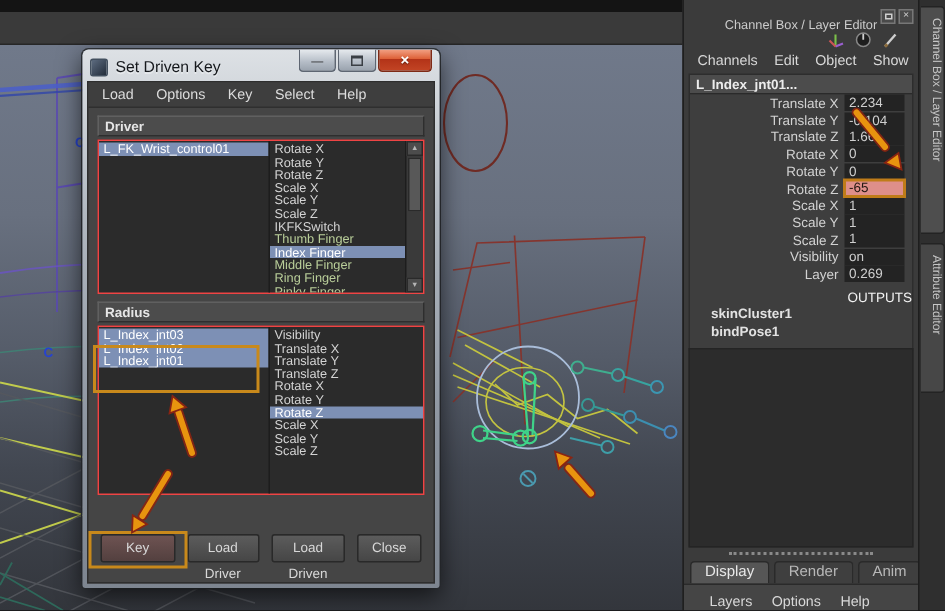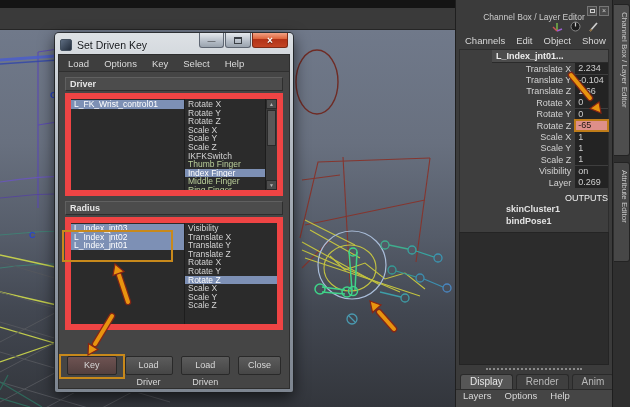--- a/index.html
+++ b/index.html
@@ -74,7 +74,7 @@
   #cb-icons { height:14px; display:flex; justify-content:flex-end; align-items:center; gap:7px; padding-right:12px; }
   #cb-menubar { height:15px; display:flex; align-items:center; gap:11px; padding-left:9px; }
   #cb-menubar span { font-size:9.5px; color:#d8d8d8; }
-  #cb-box { margin:1px 3px 0 3px; background:#3e3e3e; border:1px solid #2d2d2d; padding-bottom:4px;padding-left:32px; }
+  #cb-box { margin:1px 3px 0 3px; background:#3e3e3e; border:1px solid #2d2d2d; padding-bottom:4px; }
   #cb-objname { background:#4c4c4c; border-bottom:1px solid #2a2a2a; height:13px; line-height:12px;
     font-size:9px; font-weight:bold; color:#ececec; padding-left:4px; }
   .cb-row { height:11.4px; display:flex; align-items:center; }

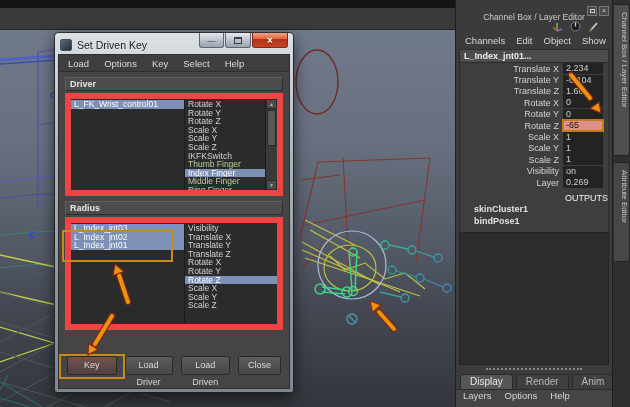--- a/index.html
+++ b/index.html
@@ -42,7 +42,7 @@
   .section-header { margin-top:5px; height:14px; line-height:12px; background:#4c4c4c;
     border:1px solid; border-color:#606060 #2e2e2e #2e2e2e #606060;
     font-size:9px; font-weight:bold; color:#e6e6e6; padding-left:4px; }
-  .dual-list { margin-top:2px; display:flex; background:#2b2b2b; border:6px solid #ef4444; }
+  .dual-list { margin-top:2px; display:flex; background:#2b2b2b; border:1px solid #ef4444; }
   .dual-list.driver { height:103px; }
   .dual-list.driven { height:113px; }
   .obj-list { width:114px; border-right:1px solid #1d1d1d; overflow:hidden; padding-top:1px; }

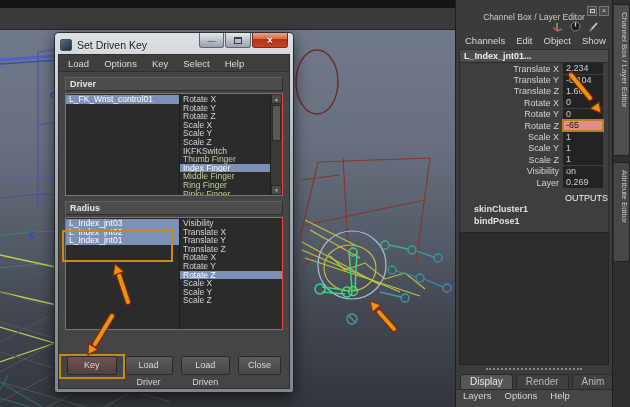--- a/index.html
+++ b/index.html
@@ -91,7 +91,7 @@
     border-bottom:none; border-radius:3px 3px 0 0; background:#3f3f3f; color:#b8b8b8; }
   .cb-tab.active { background:#565656; color:#e8e8e8; }
   #cb-bottommenu { position:absolute; left:0; right:0; bottom:0; height:18px; background:#454545;
-    border-top:1px solid #2a2a2a; display:flex; align-items:flex-start; gap:13px; padding-left:7px; }
+    border-top:1px solid #2a2a2a; display:flex; align-items:flex-end; gap:13px; padding-left:17px; }
   #cb-bottommenu span { font-size:9.5px; color:#d8d8d8; }
 
   

